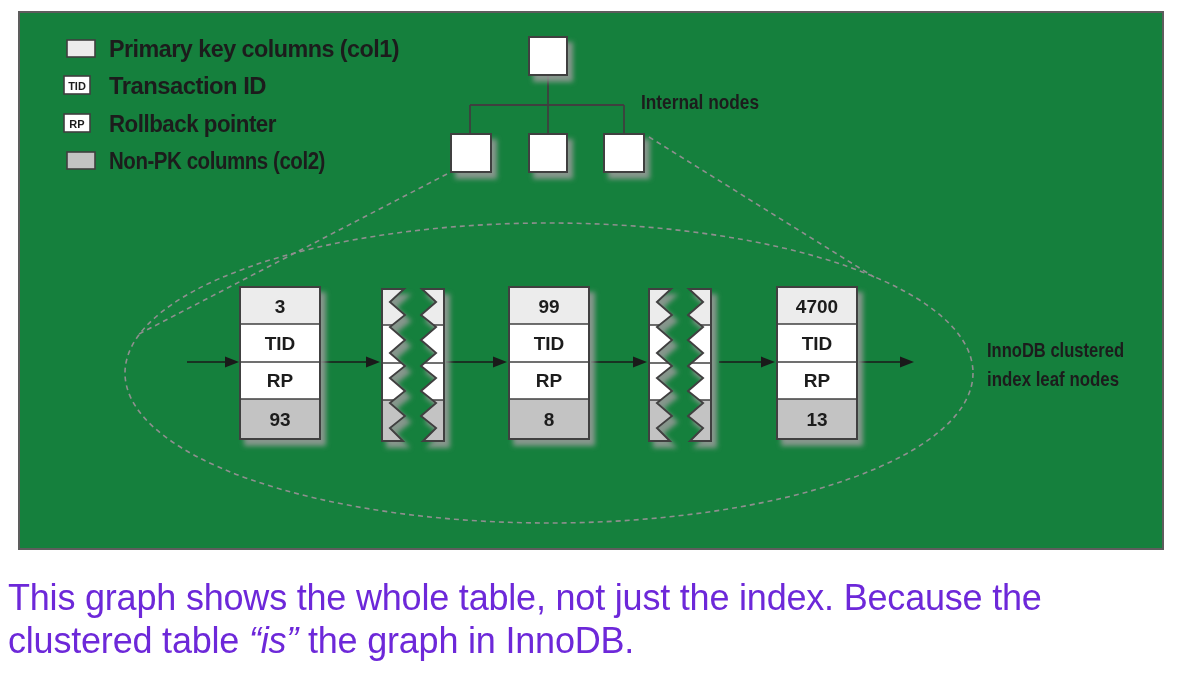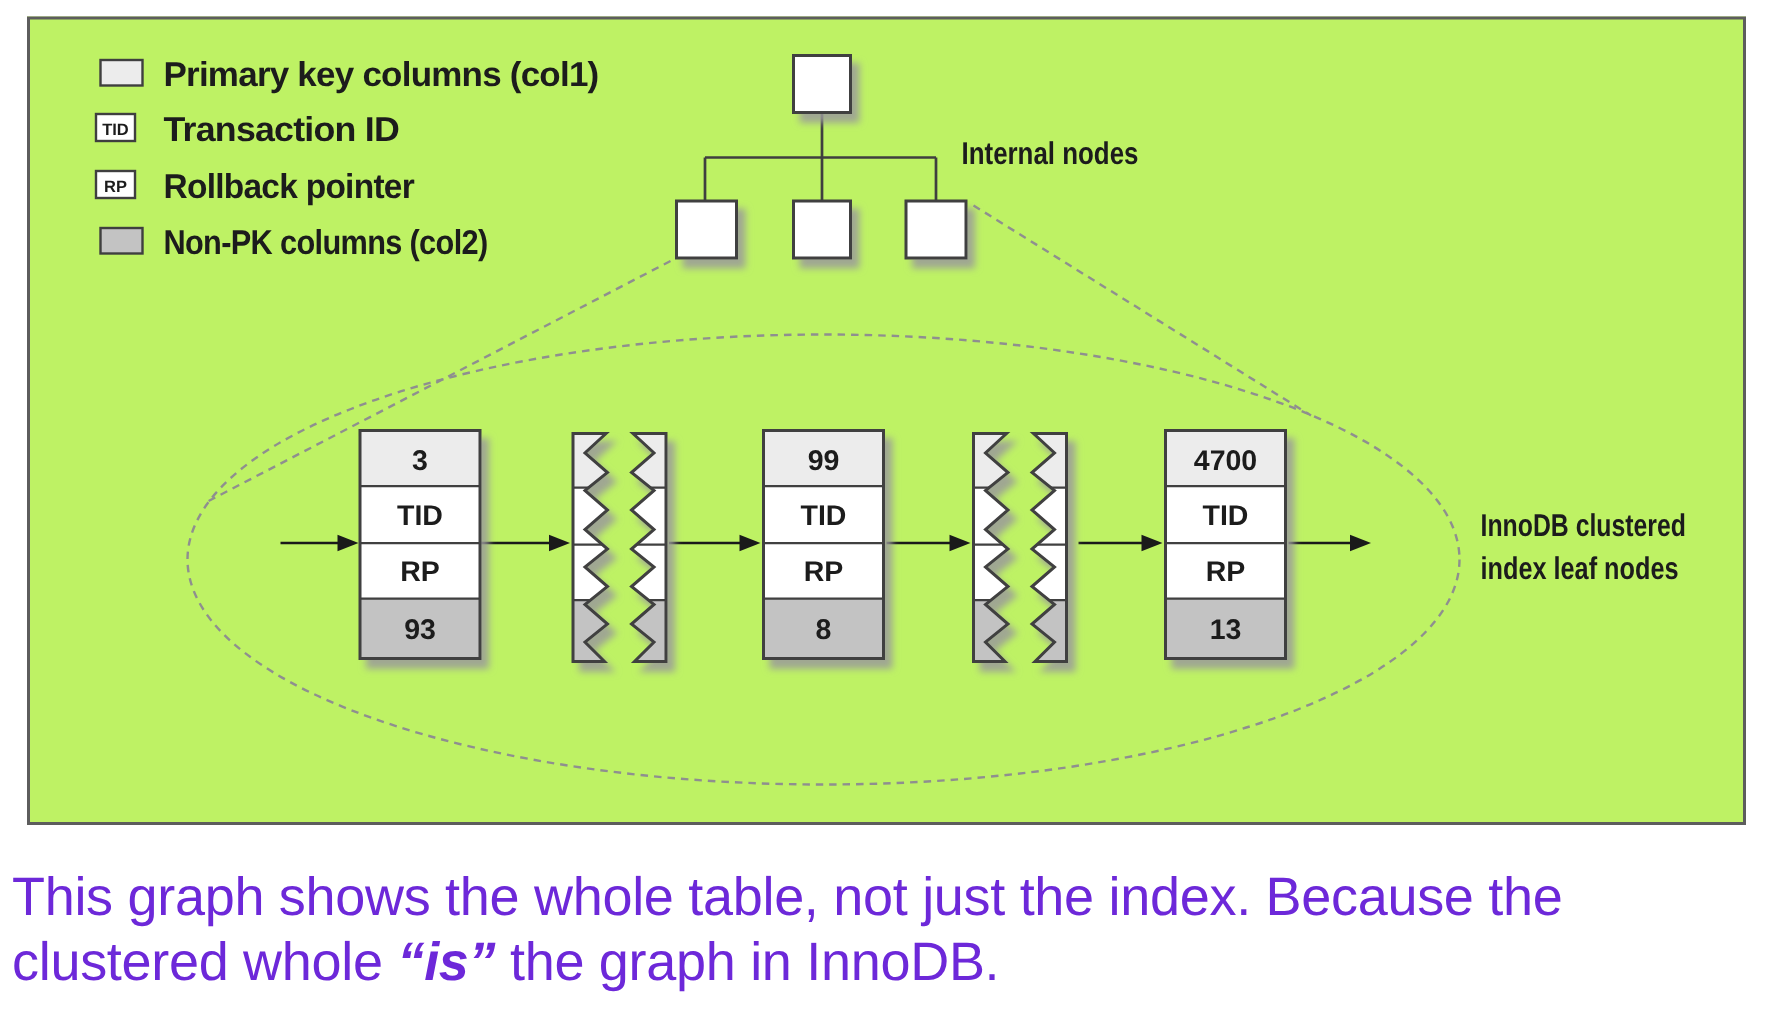--- a/index.html
+++ b/index.html
@@ -9,7 +9,7 @@
   }
   .figure{
     position:absolute;left:18px;top:11px;width:1142px;height:535px;
-    border:2px solid #5d5d5d;background:#bef264;box-sizing:content-box;
+    border:2px solid #5d5d5d;background:#15803d;box-sizing:content-box;
   }
   .figure svg{display:block;}
   text{fill:#1c1c1c;}

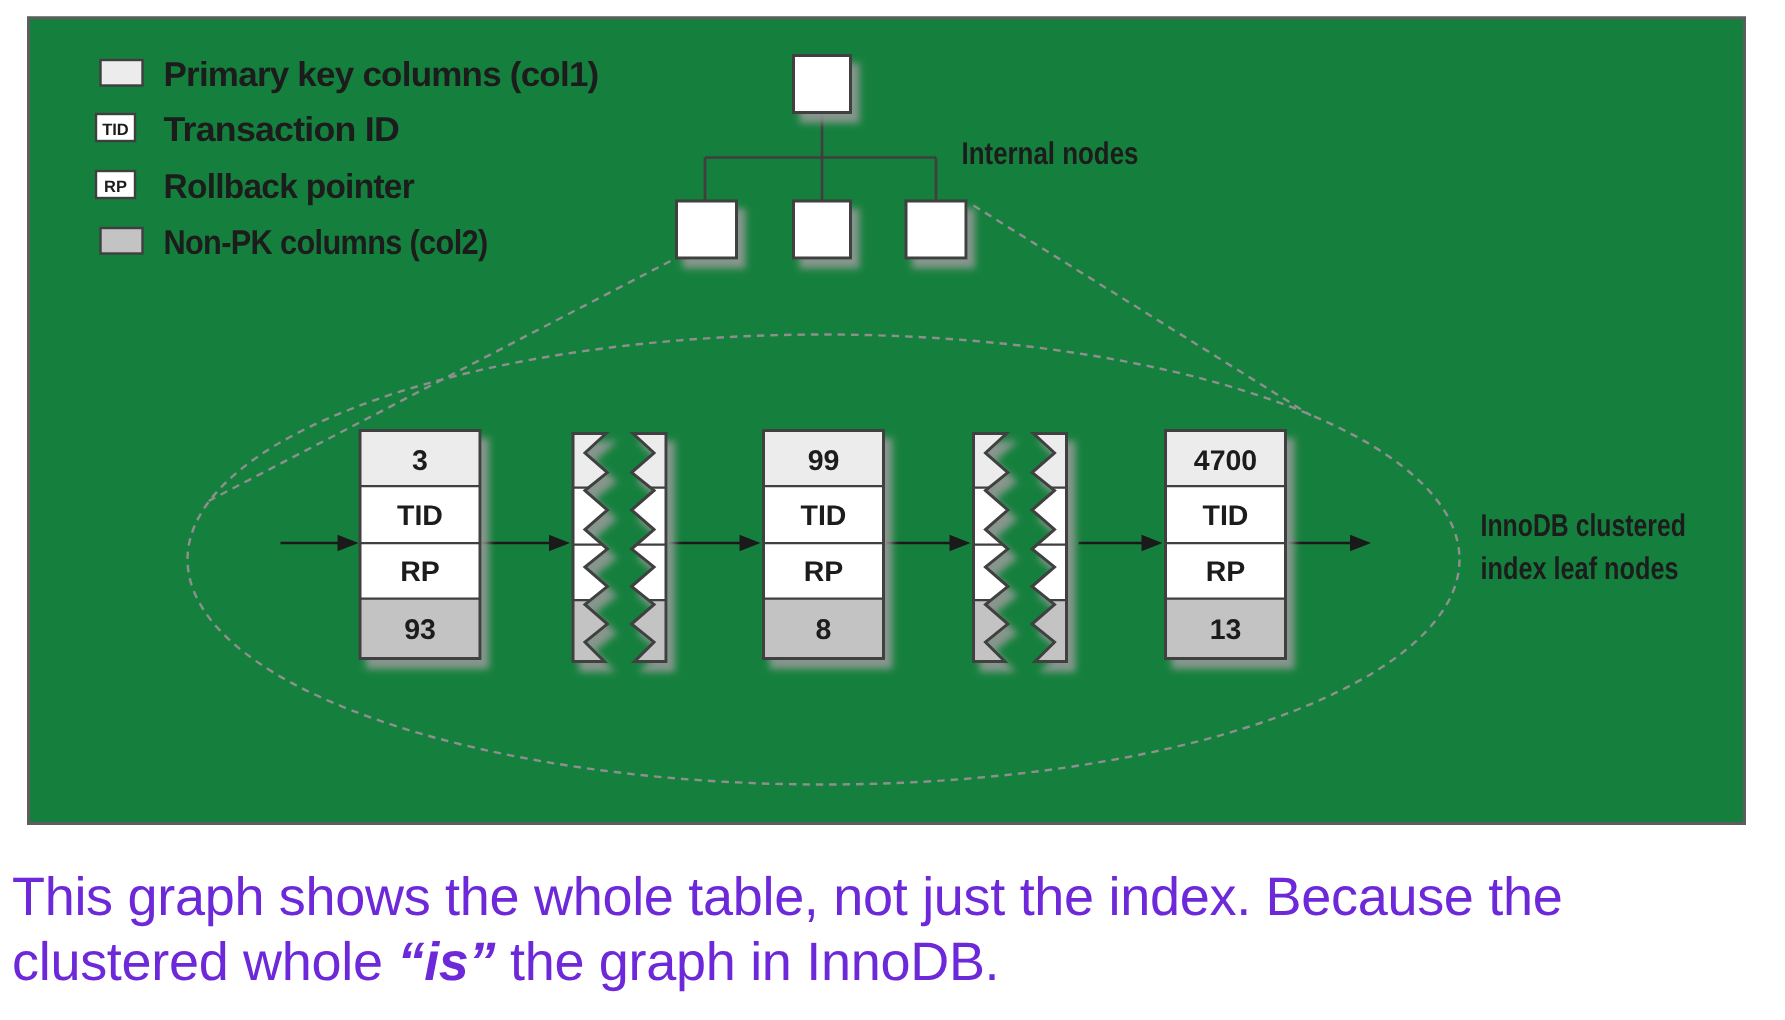--- a/index.html
+++ b/index.html
@@ -188,7 +188,7 @@
 
 <div class="caption">
   <span>This graph shows the whole table, not just the index. Because the</span><br>
-  <span>clustered whole </span><span class="emph">“is”</span><span> the graph in InnoDB.</span>
+  <span>clustered table </span><span class="emph">“is”</span><span> the graph in InnoDB.</span>
 </div>
 
 </body></html>

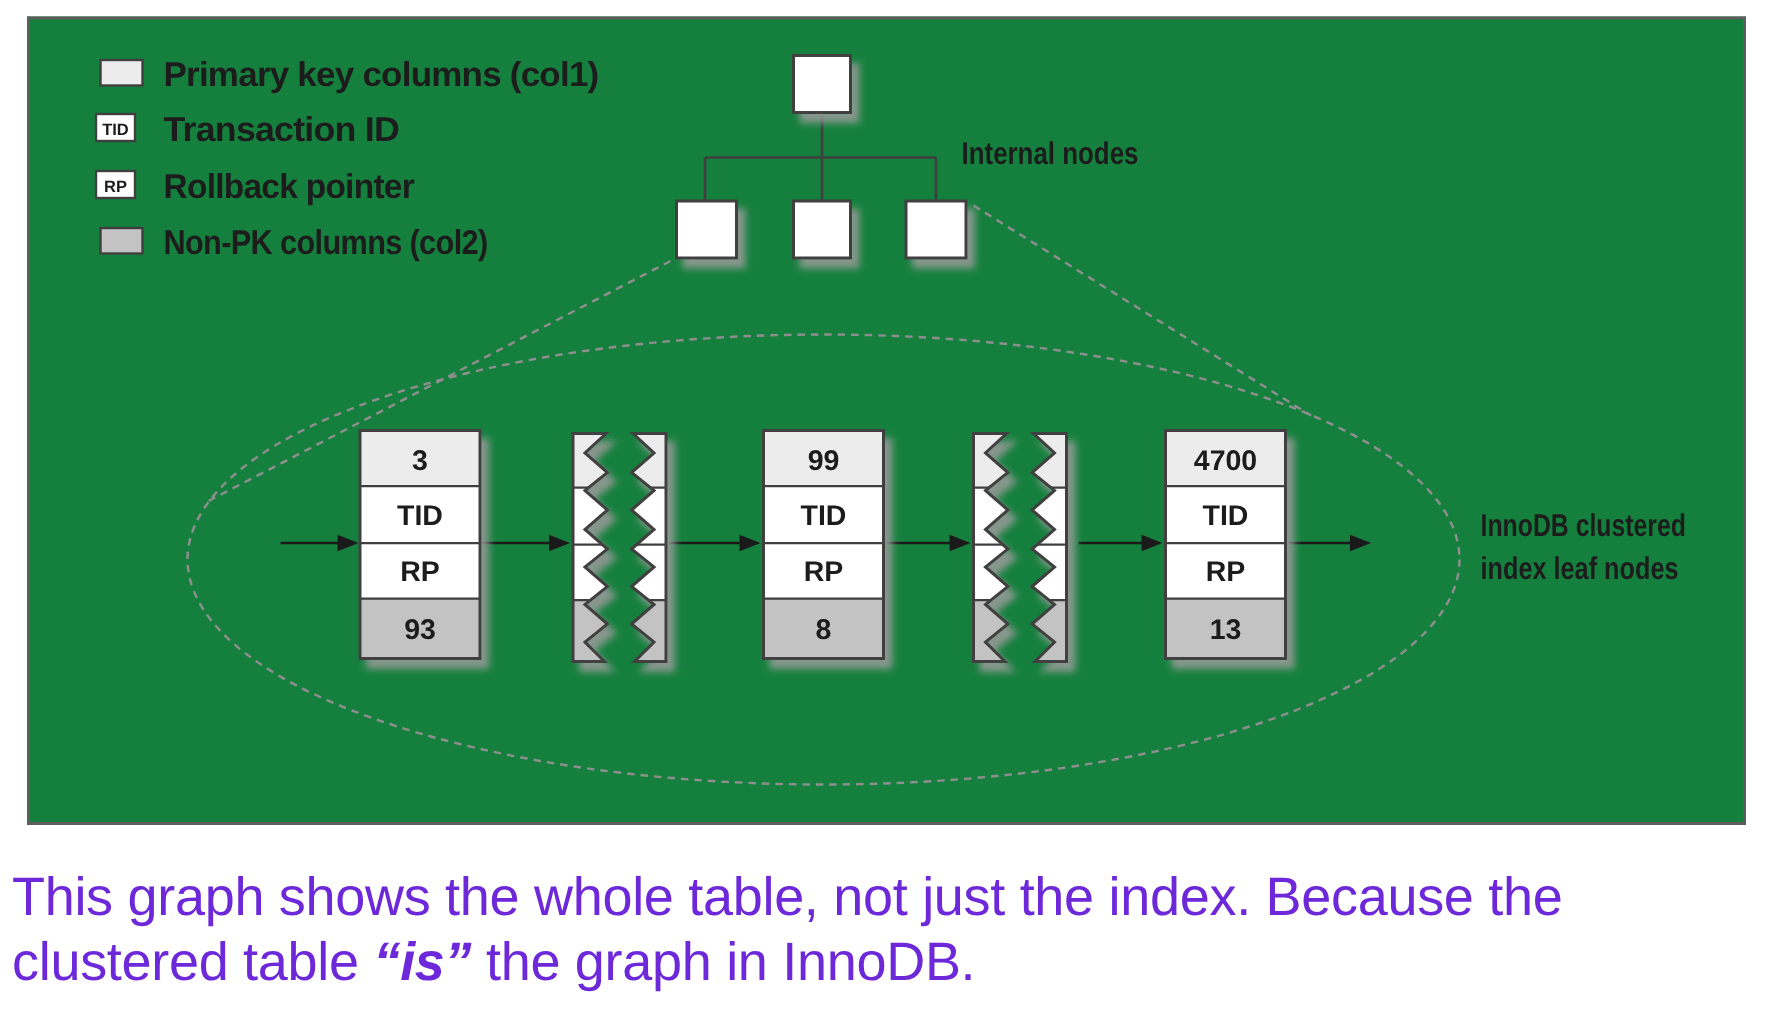--- a/index.html
+++ b/index.html
@@ -27,7 +27,7 @@
     position:absolute;left:8px;top:576px;width:1182px;
     font-size:36px;line-height:43px;color:#6d28d9;letter-spacing:-0.2px;
   }
-  .caption .emph{font-weight:bold;font-style:italic;text-align:center;}
+  .caption .emph{font-weight:normal;font-style:italic;text-align:center;}
 </style>
 </head>
 <body>

